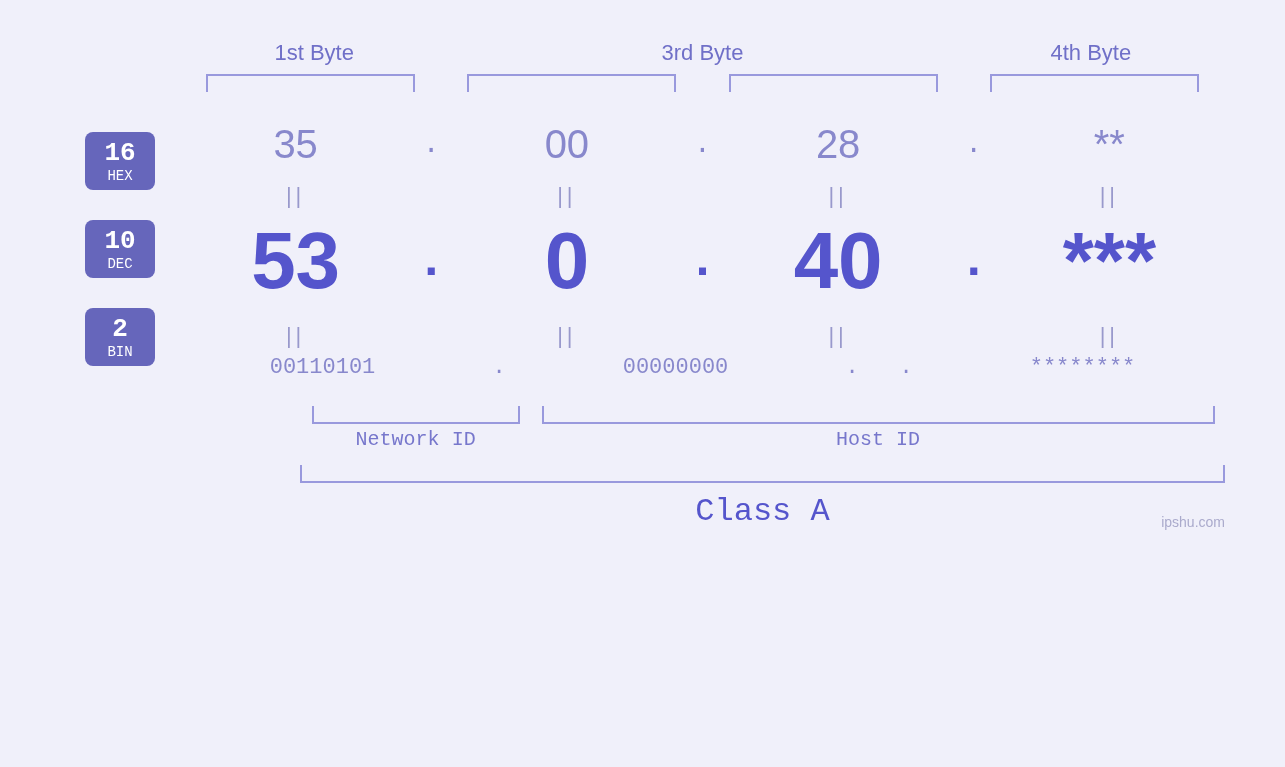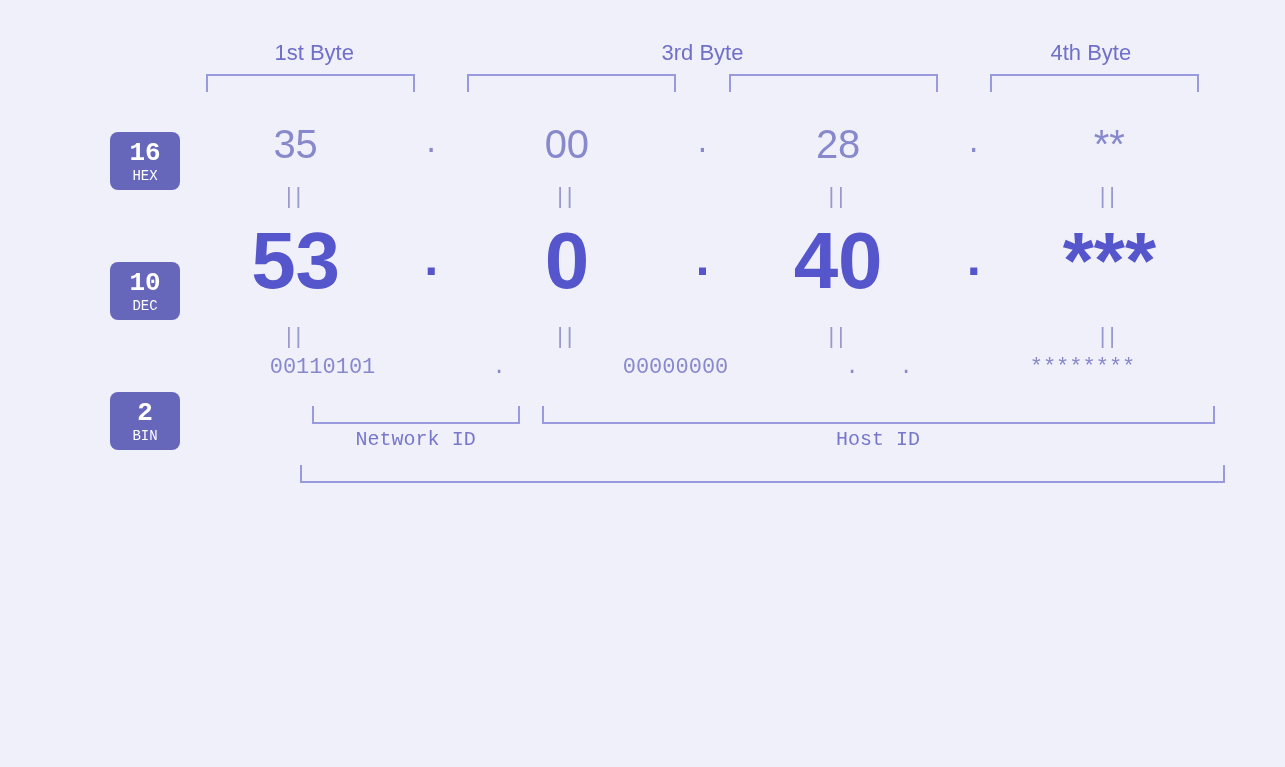--- a/index.html
+++ b/index.html
@@ -75,9 +75,9 @@
       width: 120px;
       display: flex;
       flex-direction: column;
-      align-items: flex-end;
+      align-items: center;
       padding-top: 10px;
-      gap: 72px;
+      gap: 30px;
     }
 
     .base-badge {

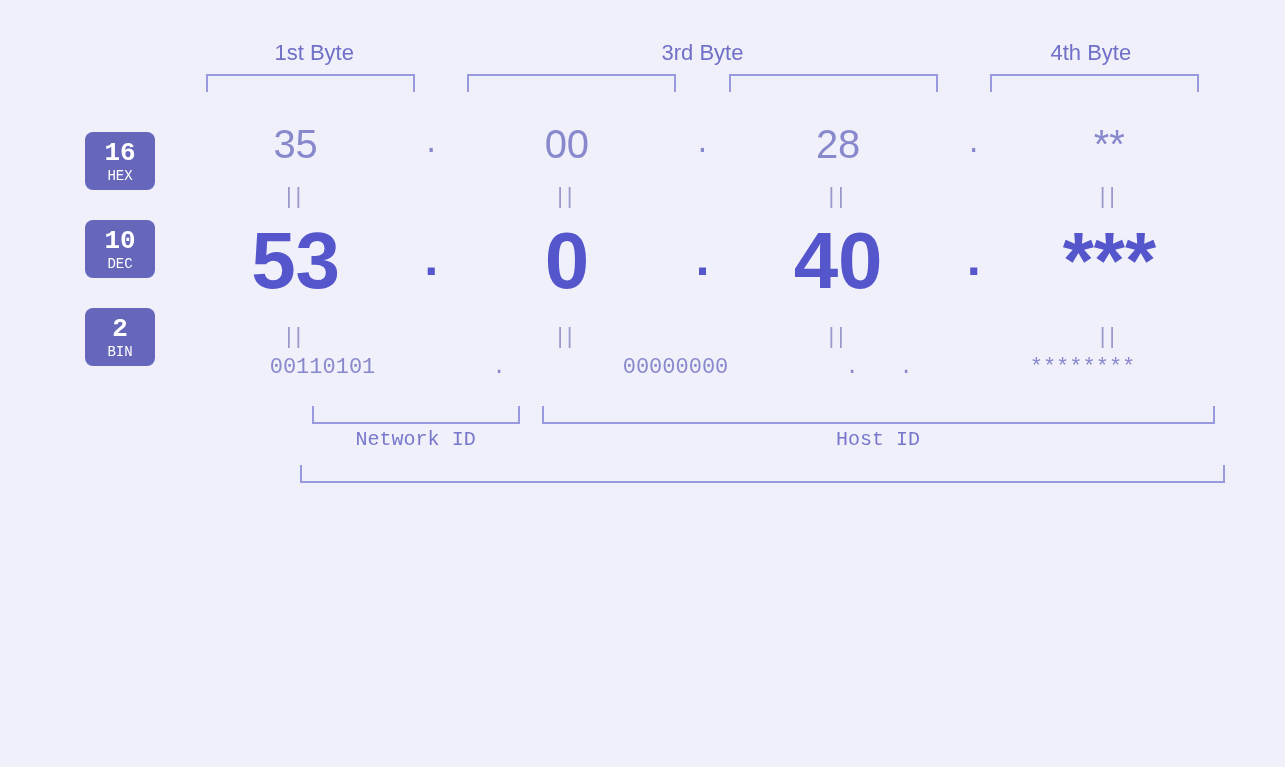--- a/index.html
+++ b/index.html
@@ -485,6 +485,10 @@
           <div class="host-id-label">Host ID</div>
         </div>
         <div class="full-bracket-row"></div>
+        <div class="class-label-row">
+          <span class="class-label">Class A</span>
+          <span class="watermark">ipshu.com</span>
+        </div>
       </div>
 
     </div>

